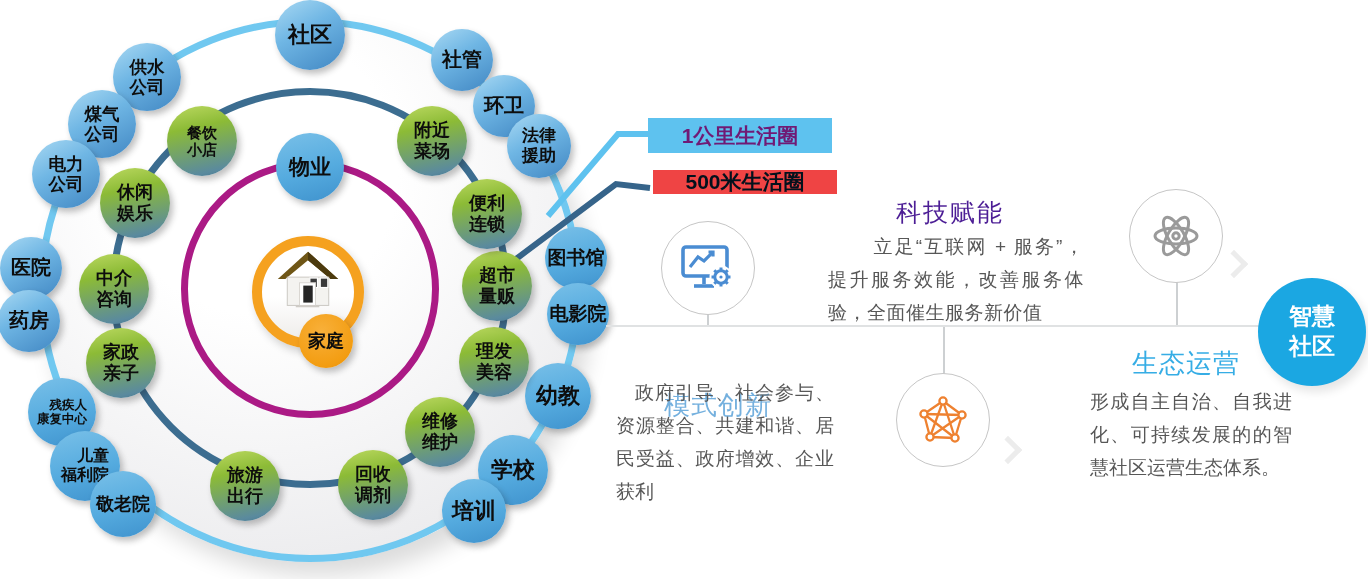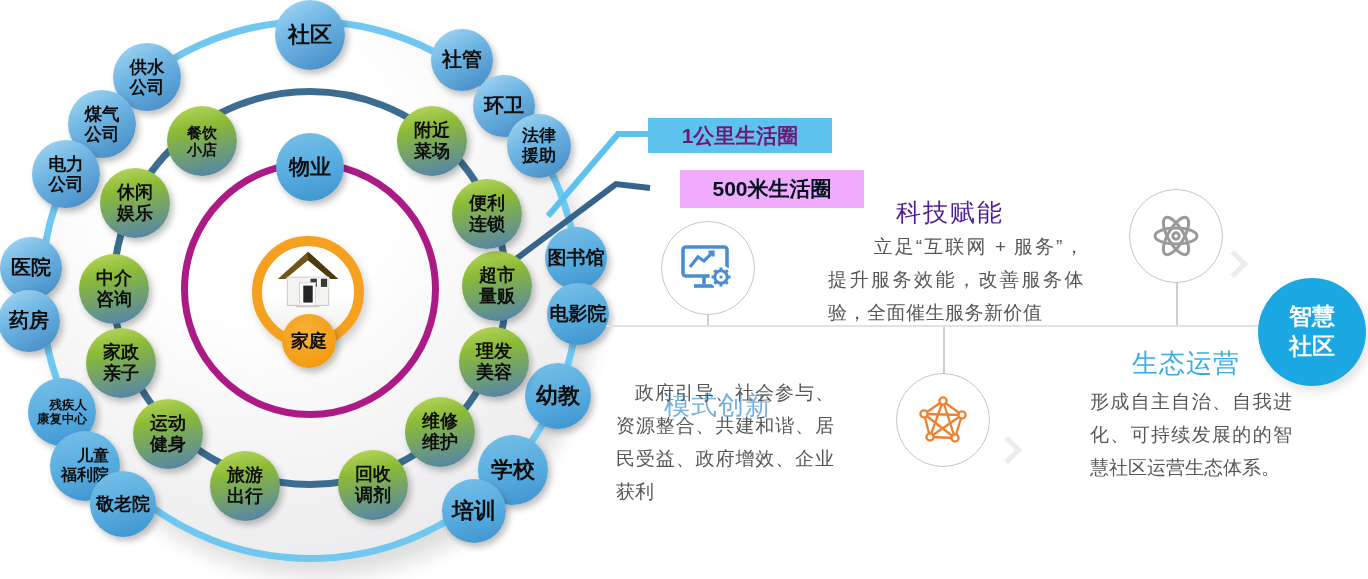--- a/index.html
+++ b/index.html
@@ -36,7 +36,7 @@
   .legend{position:absolute;display:flex;align-items:center;justify-content:center;
           font-weight:700;font-size:21px;color:#701a75;}
   #legend-1km{left:648px;top:118px;width:184px;height:35px;background:#5ec2ef;}
-  #legend-500m{left:680px;top:170px;width:184px;height:38px;background:#f0abfc;color:#03111c;}
+  #legend-500m{left:653px;top:170px;width:184px;height:24px;background:#ef4444;color:#03111c;}
 
   
   #main-line{left:606px;top:325px;width:654px;height:2px;background:#e0e2e3;}

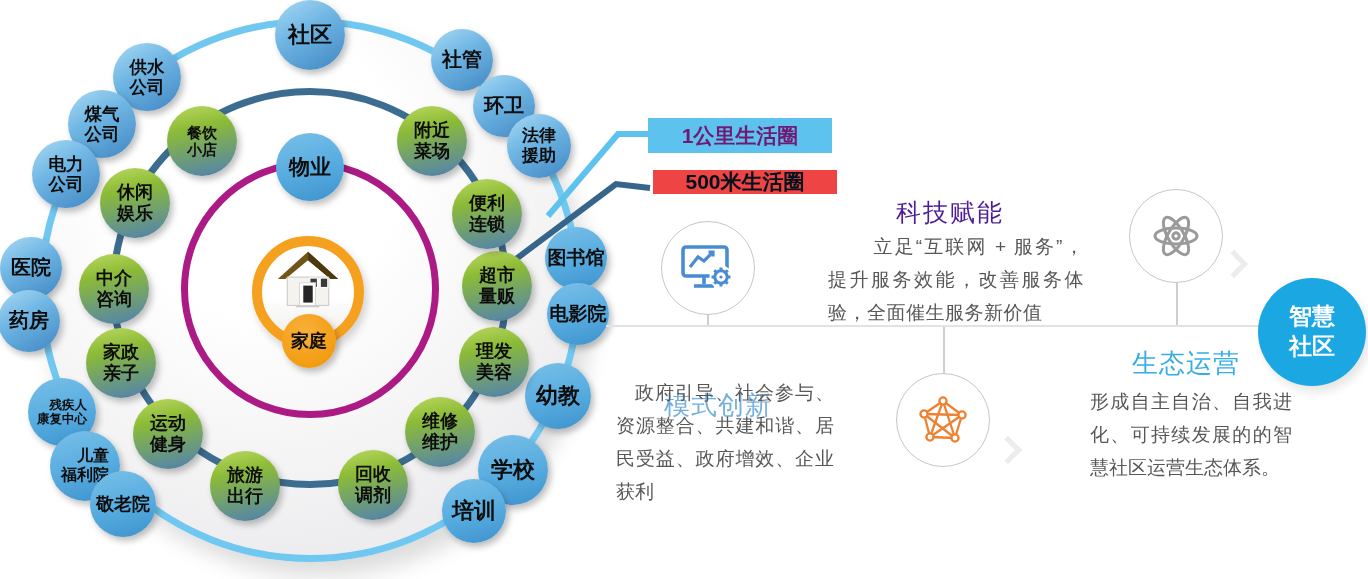--- a/index.html
+++ b/index.html
@@ -90,7 +90,7 @@
     <rect x="30" y="39" width="10" height="18" fill="#262626"></rect>
     <line x1="22" y1="61" x2="47" y2="61" stroke="#cfccc7" stroke-width="2"></line>
   </svg>
-  <div class="bubble b-orange bold" style="left:309px;top:341px;width:54px;height:54px;font-size:18px">家庭</div>
+  <div class="bubble b-orange bold" style="left:326px;top:341px;width:54px;height:54px;font-size:18px">家庭</div>
 
   <div class="bubble b-blue bold" style="left:310px;top:35px;width:70px;height:70px;font-size:22px">社区</div>
   <div class="bubble b-blue" style="left:147px;top:77px;width:68px;height:68px;font-size:17.5px">供水

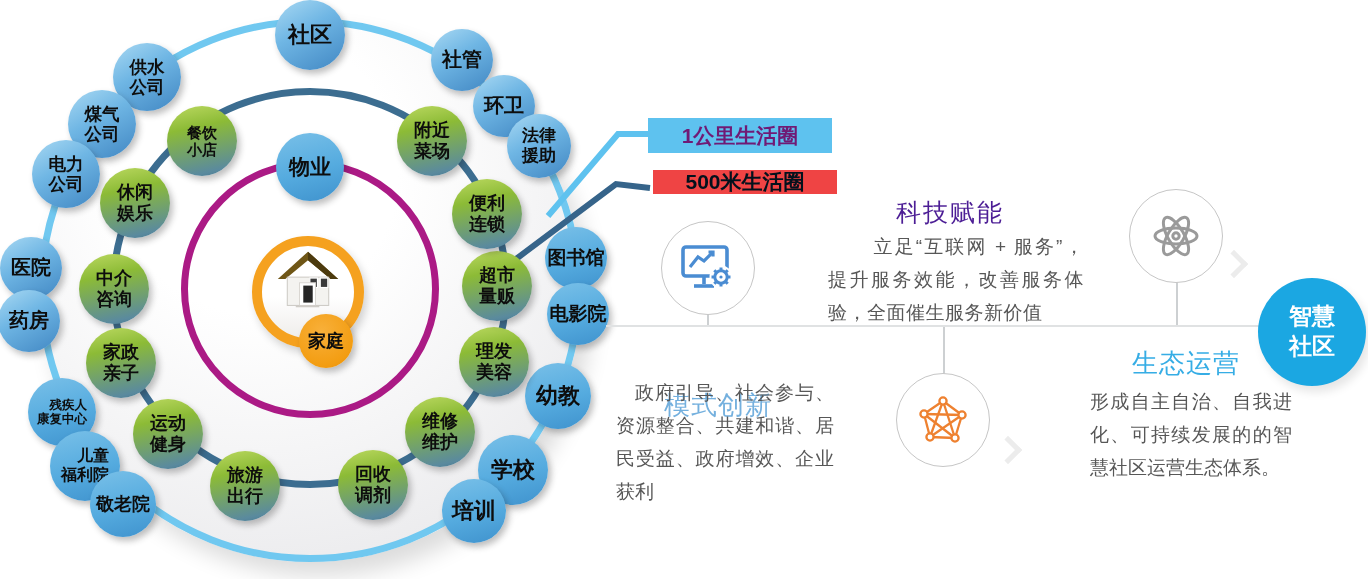--- a/index.html
+++ b/index.html
@@ -124,8 +124,6 @@
 咨询</div>
   <div class="bubble b-green" style="left:121px;top:363px;width:70px;height:70px;font-size:18px">家政
 亲子</div>
-  <div class="bubble b-green" style="left:168px;top:434px;width:70px;height:70px;font-size:18px">运动
-健身</div>
   <div class="bubble b-green" style="left:245px;top:486px;width:70px;height:70px;font-size:18px">旅游
 出行</div>
   <div class="bubble b-green" style="left:373px;top:485px;width:70px;height:70px;font-size:18px">回收

